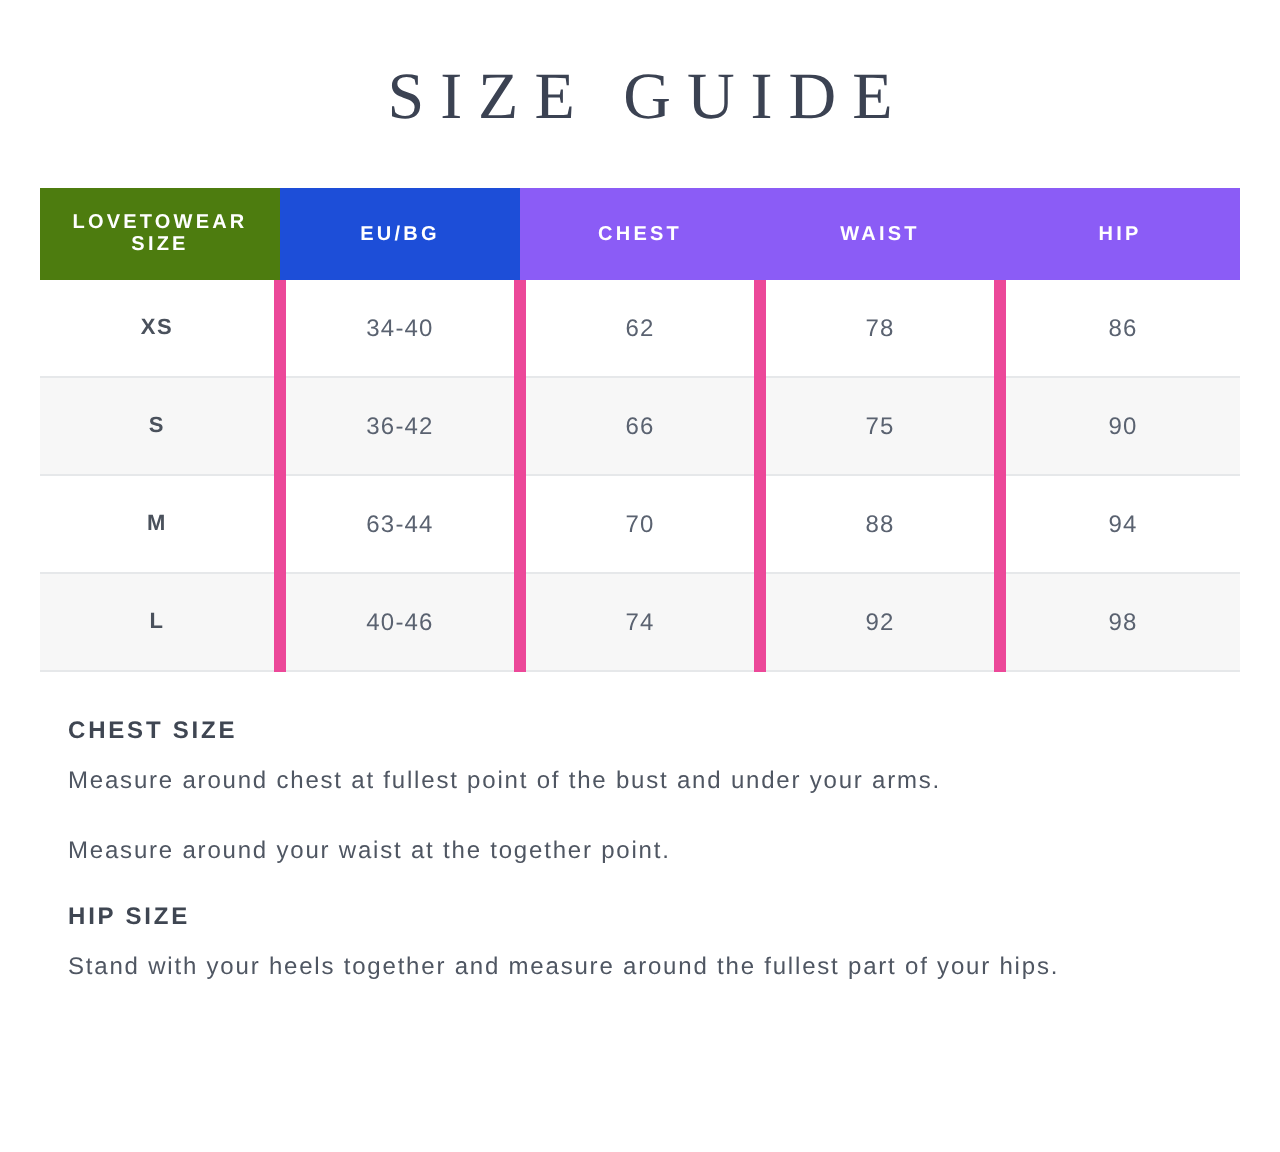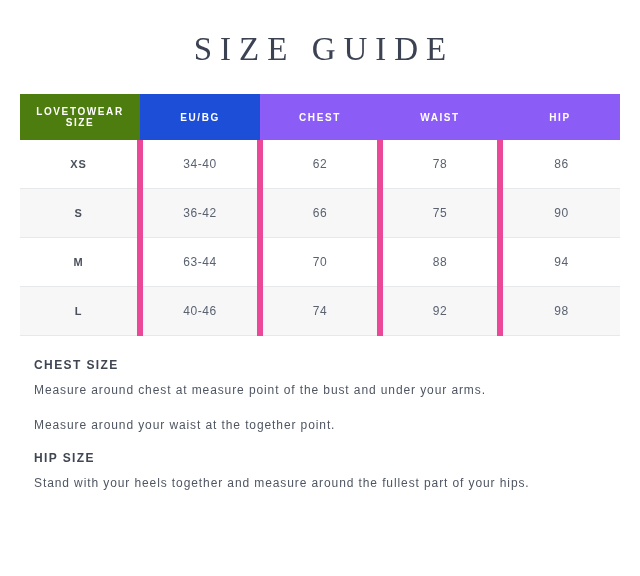--- a/index.html
+++ b/index.html
@@ -160,7 +160,7 @@
   <div class="notes">
     <div class="note-block">
       <div class="note-head">CHEST SIZE</div>
-      <div class="note-body">Measure around chest at measure point of the bust and under your arms.</div>
+      <div class="note-body">Measure around chest at fullest point of the bust and under your arms.</div>
     </div>
     <div class="note-block">
       <div class="note-body">Measure around your waist at the together point.</div>

